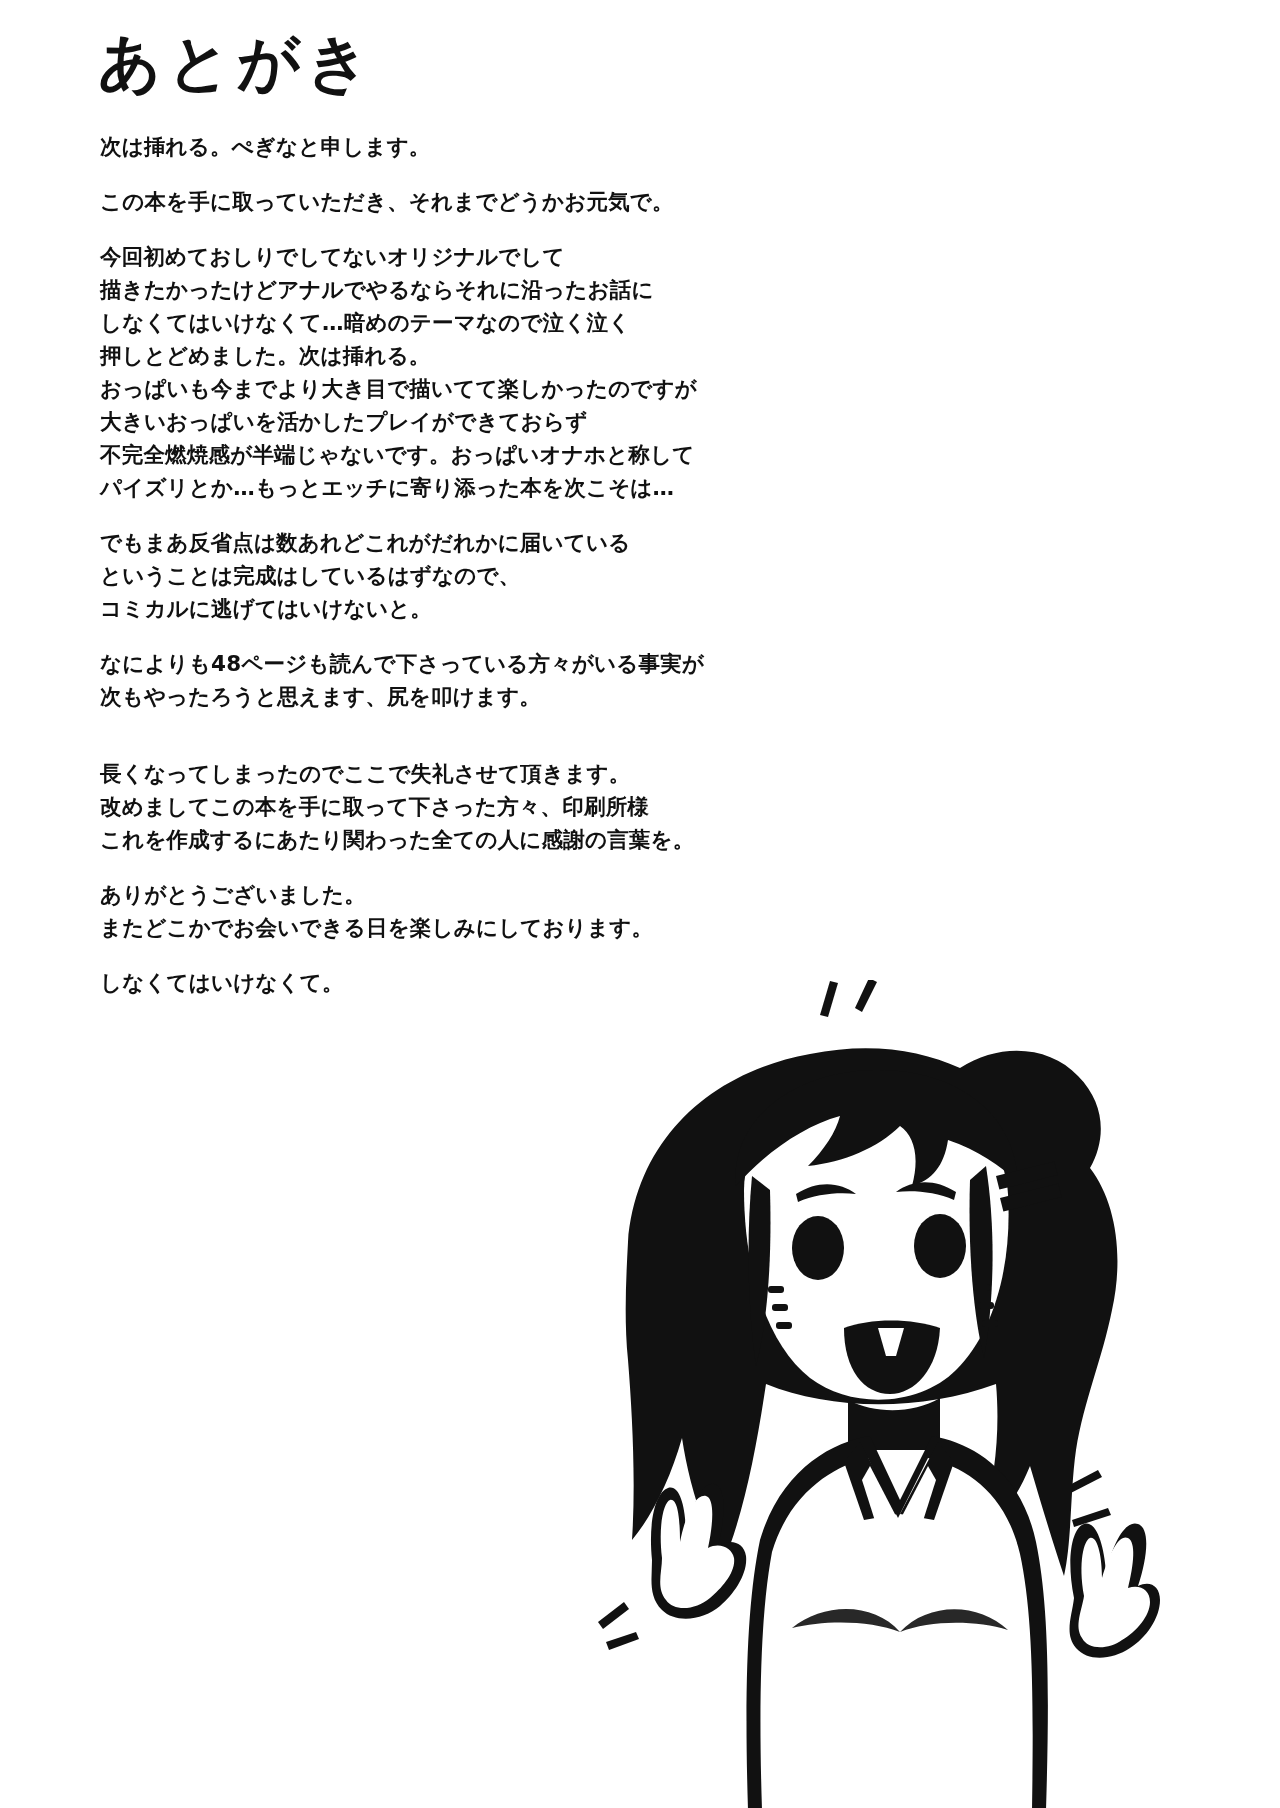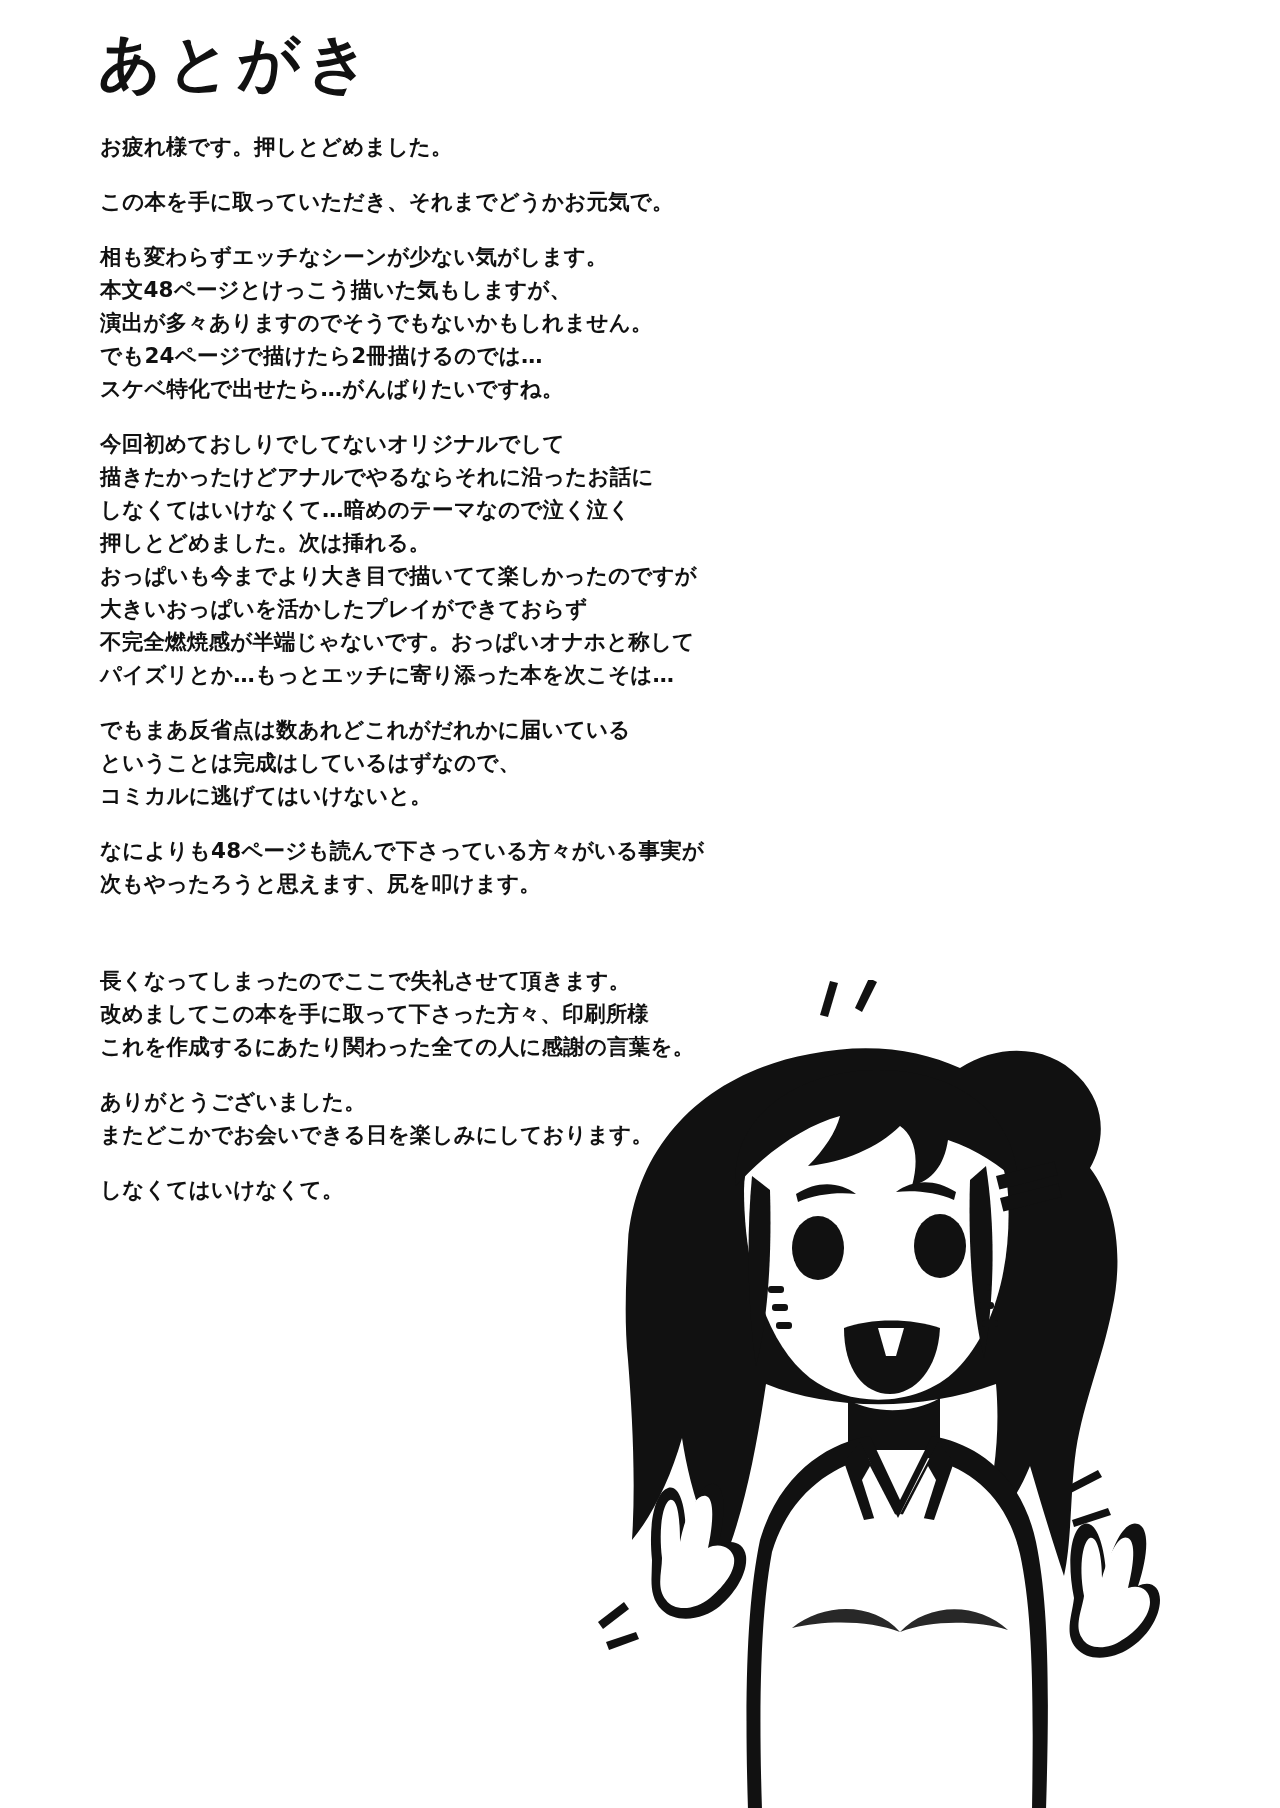--- a/index.html
+++ b/index.html
@@ -64,7 +64,7 @@
   <div class="title">あとがき</div>
 
   <div class="body-text">
-    <p class="para">お疲れ様です。押しとどめました。</p>
+    <p class="para">次は挿れる。ぺぎなと申します。</p>
     <p class="para">この本を手に取っていただき、それまでどうかお元気で。</p>
     <p class="para">相も変わらずエッチなシーンが少ない気がします。
 本文48ページとけっこう描いた気もしますが、

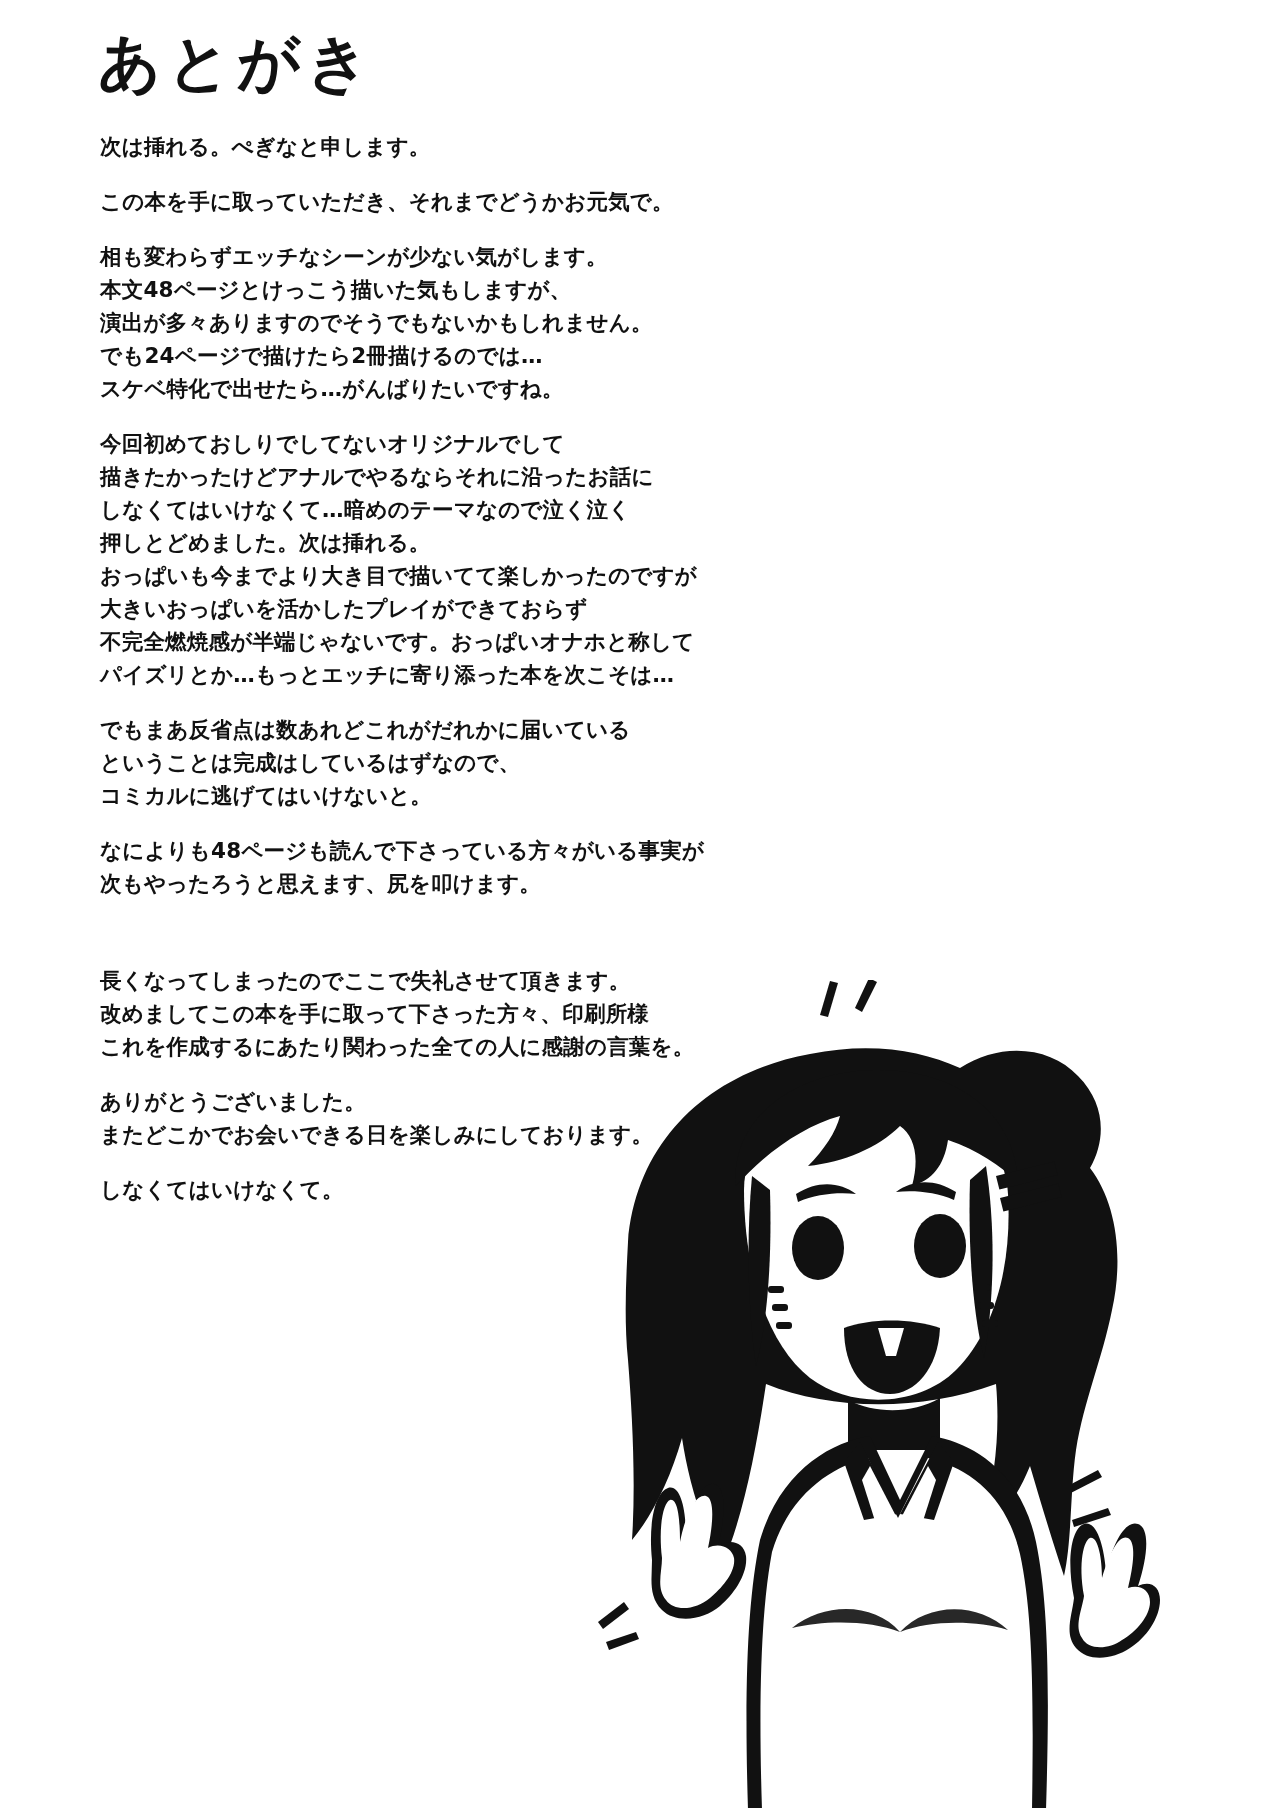--- a/index.html
+++ b/index.html
@@ -66,11 +66,6 @@
   <div class="body-text">
     <p class="para">次は挿れる。ぺぎなと申します。</p>
     <p class="para">この本を手に取っていただき、それまでどうかお元気で。</p>
-    <p class="para">相も変わらずエッチなシーンが少ない気がします。
-本文48ページとけっこう描いた気もしますが、
-演出が多々ありますのでそうでもないかもしれません。
-でも24ページで描けたら2冊描けるのでは…
-スケベ特化で出せたら…がんばりたいですね。</p>
     <p class="para">今回初めておしりでしてないオリジナルでして
 描きたかったけどアナルでやるならそれに沿ったお話に
 しなくてはいけなくて…暗めのテーマなので泣く泣く

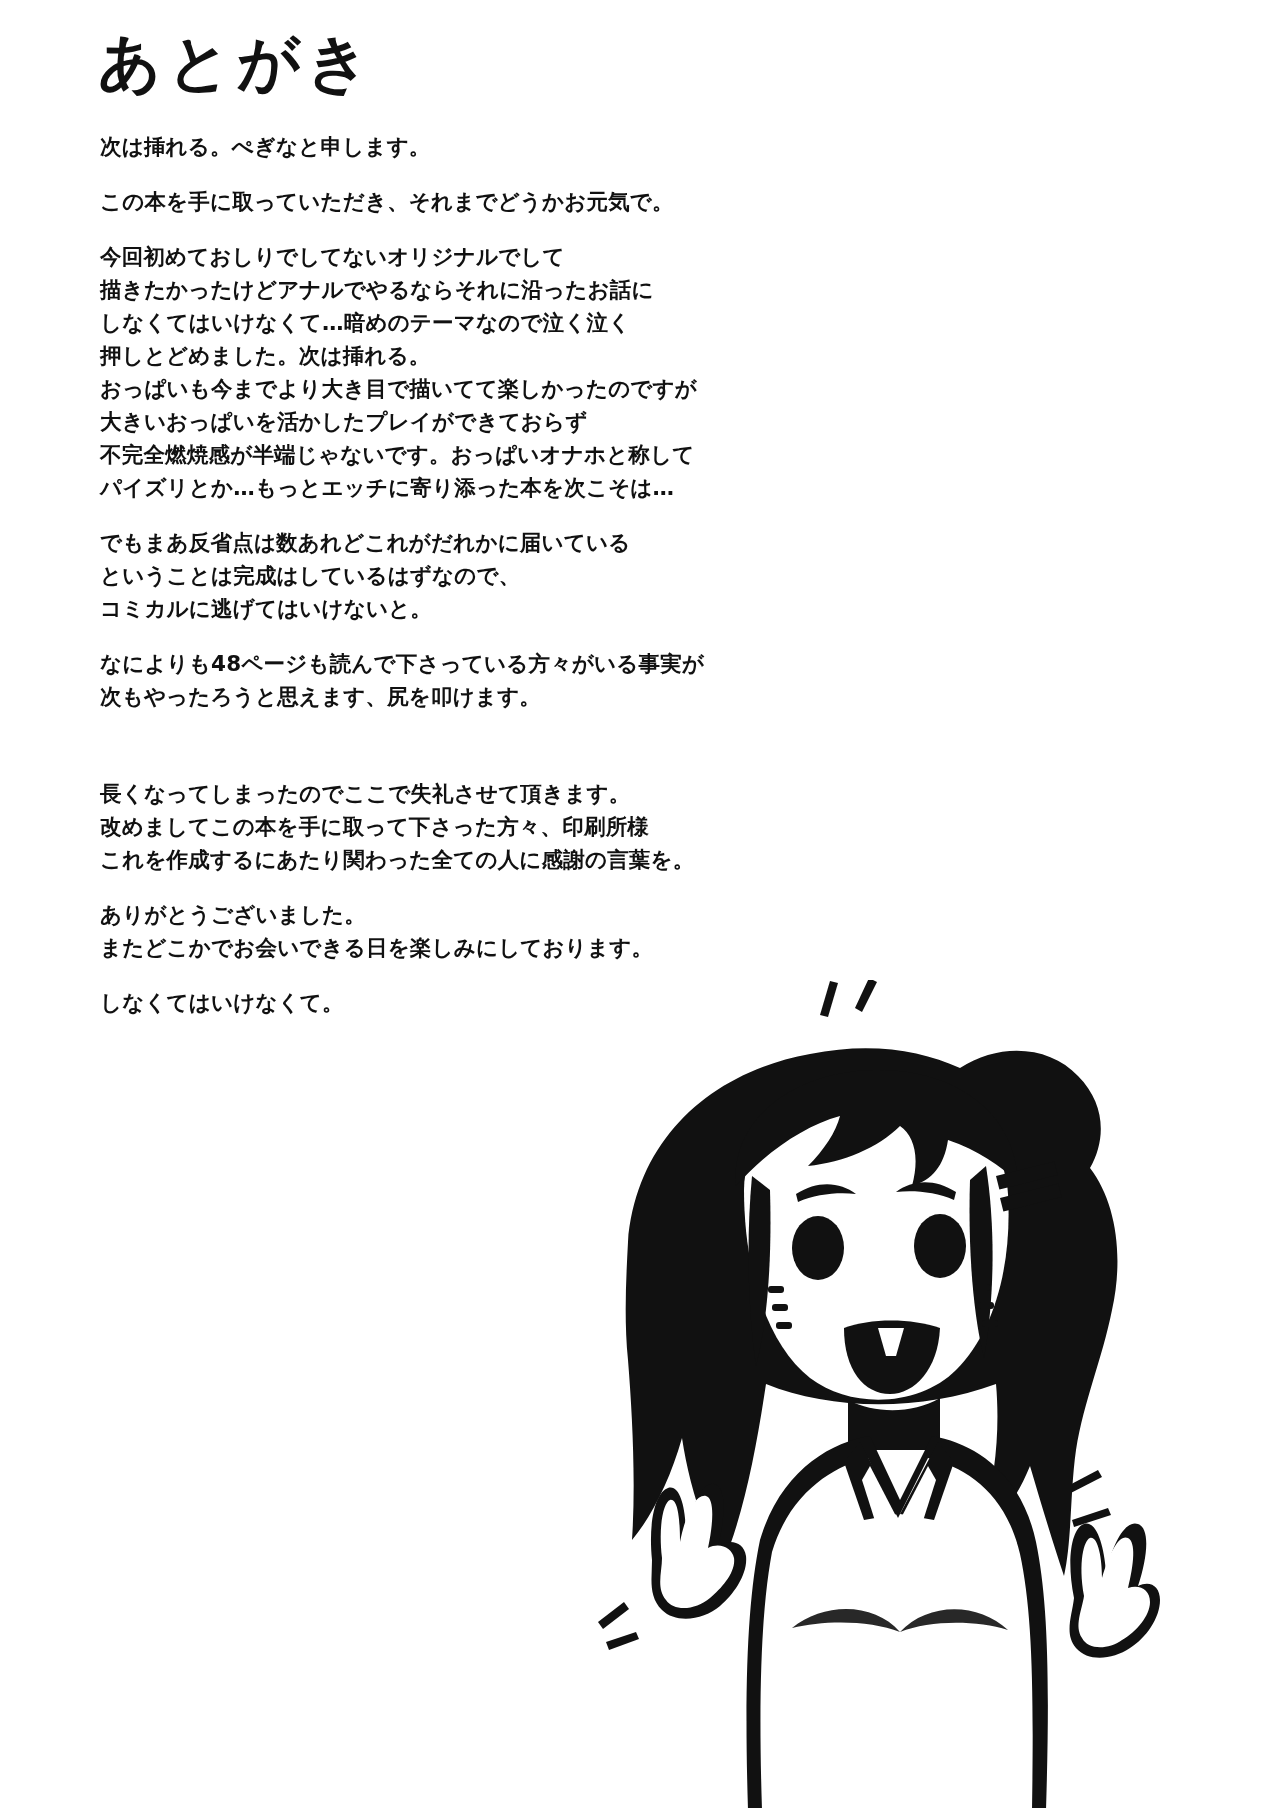--- a/index.html
+++ b/index.html
@@ -45,7 +45,7 @@
     white-space: pre-line;
   }
   .para.gap-big {
-    margin-bottom: 64px;
+    margin-bottom: 44px;
   }
   .art {
     position: absolute;

